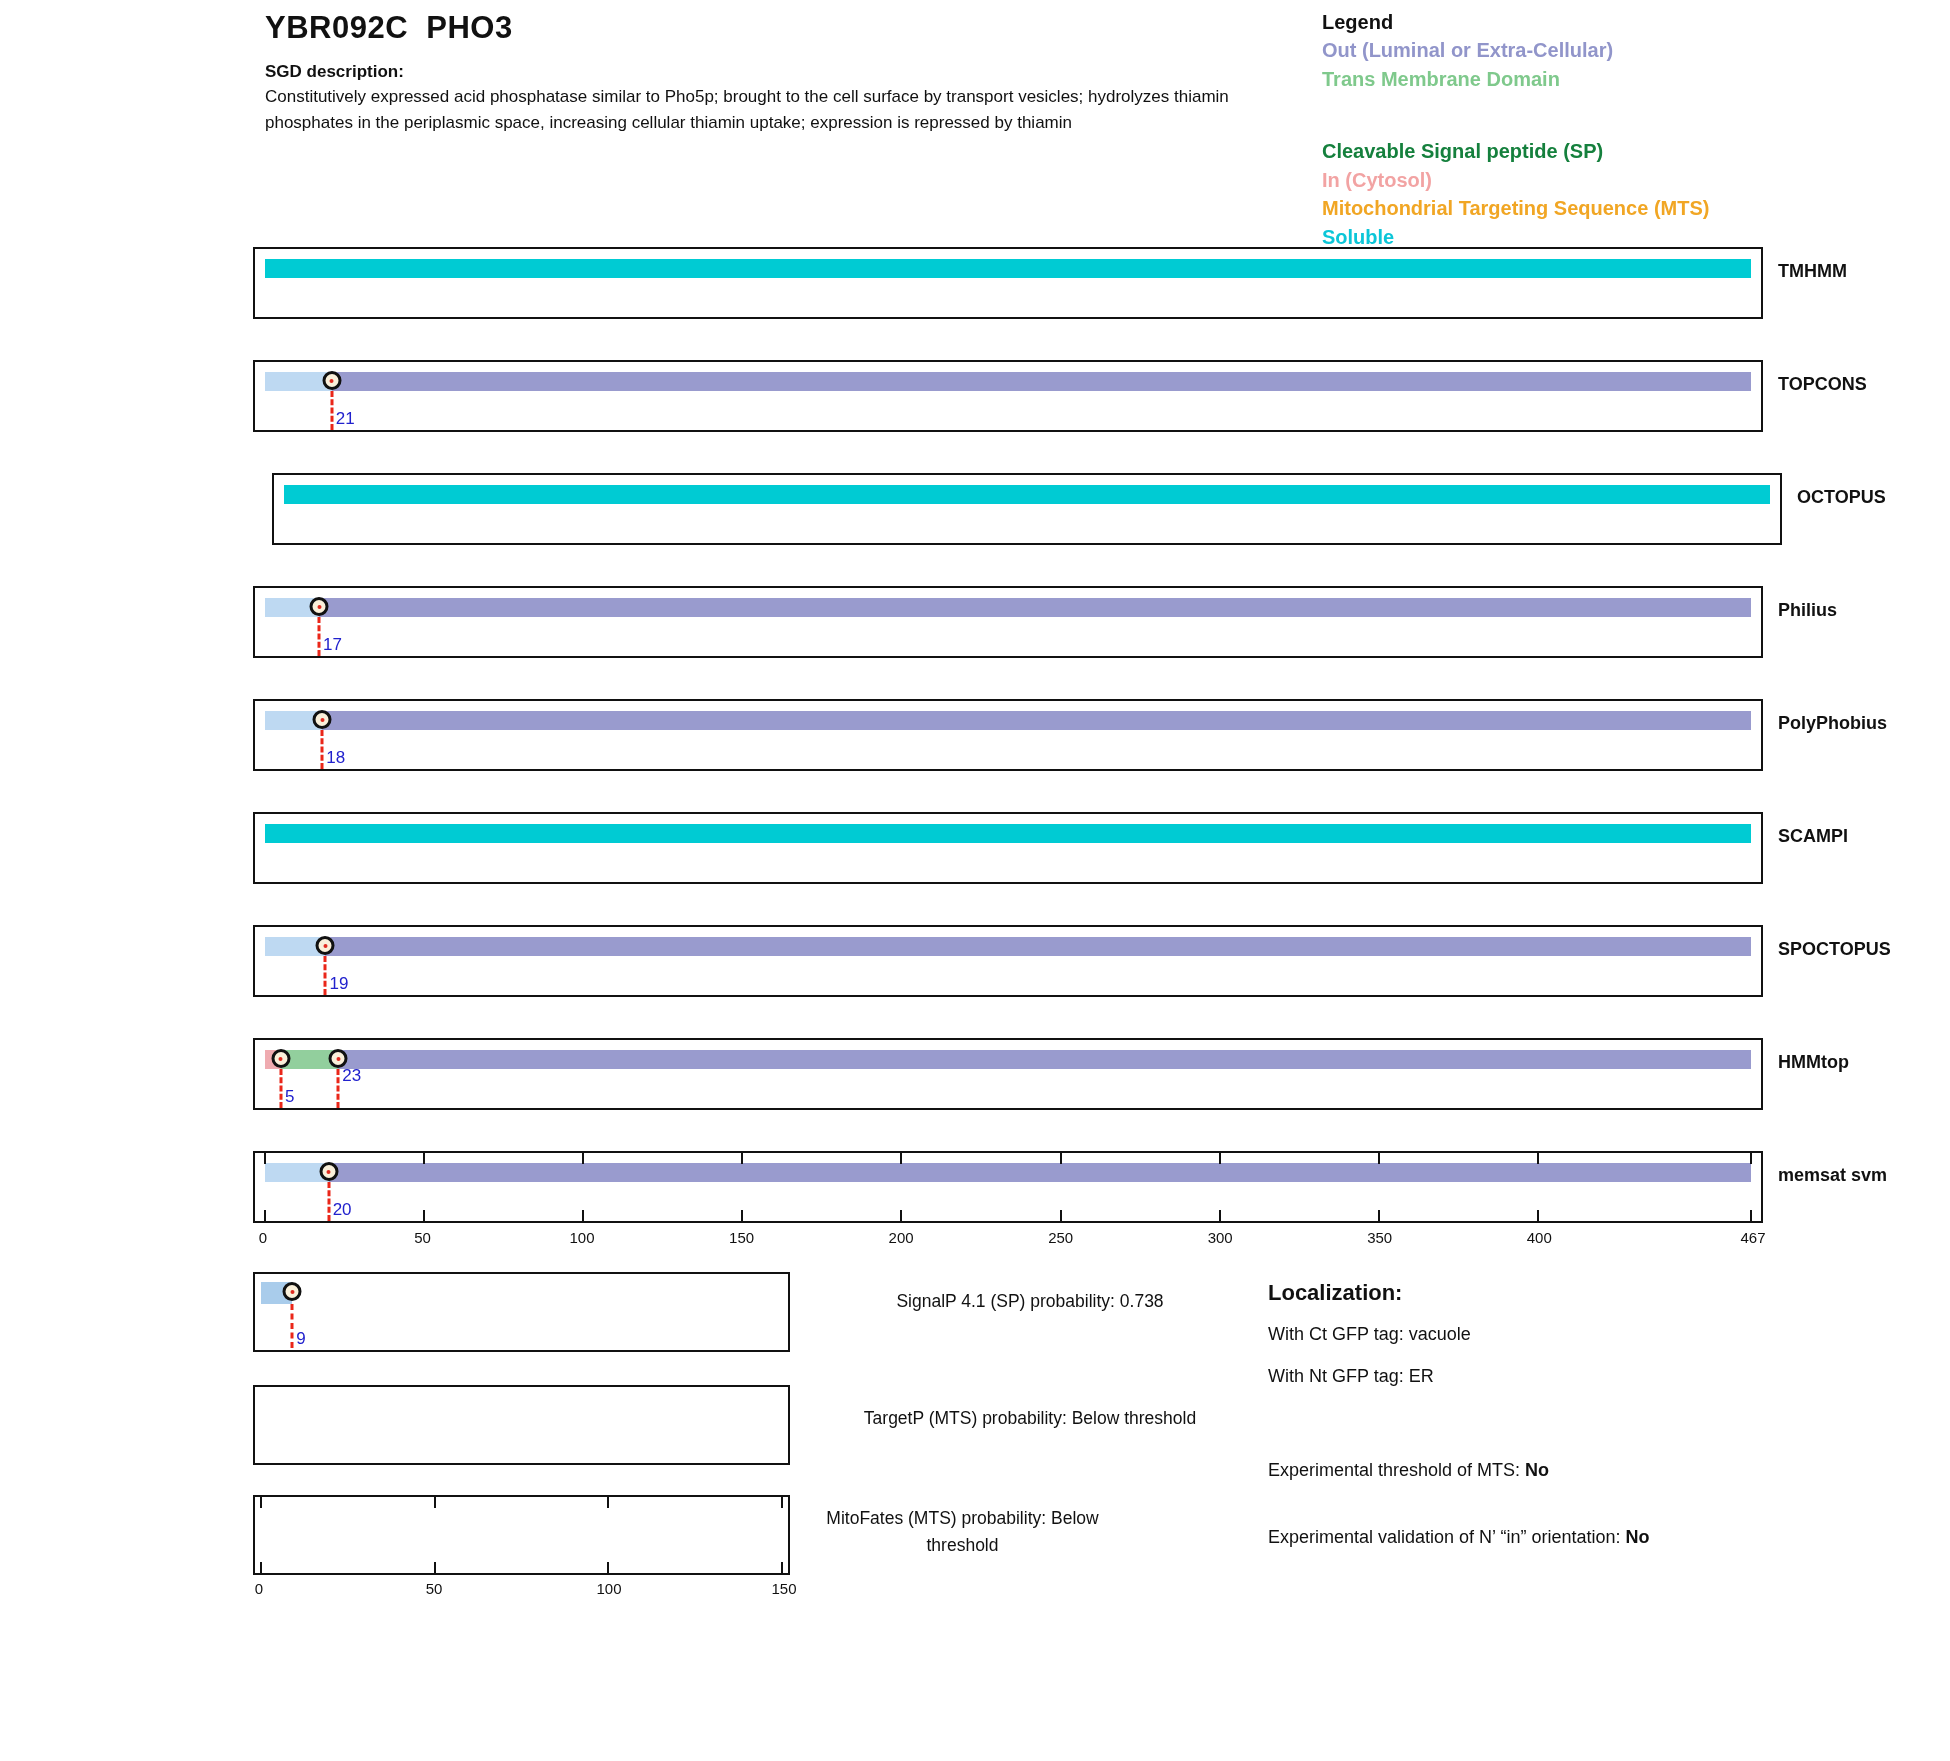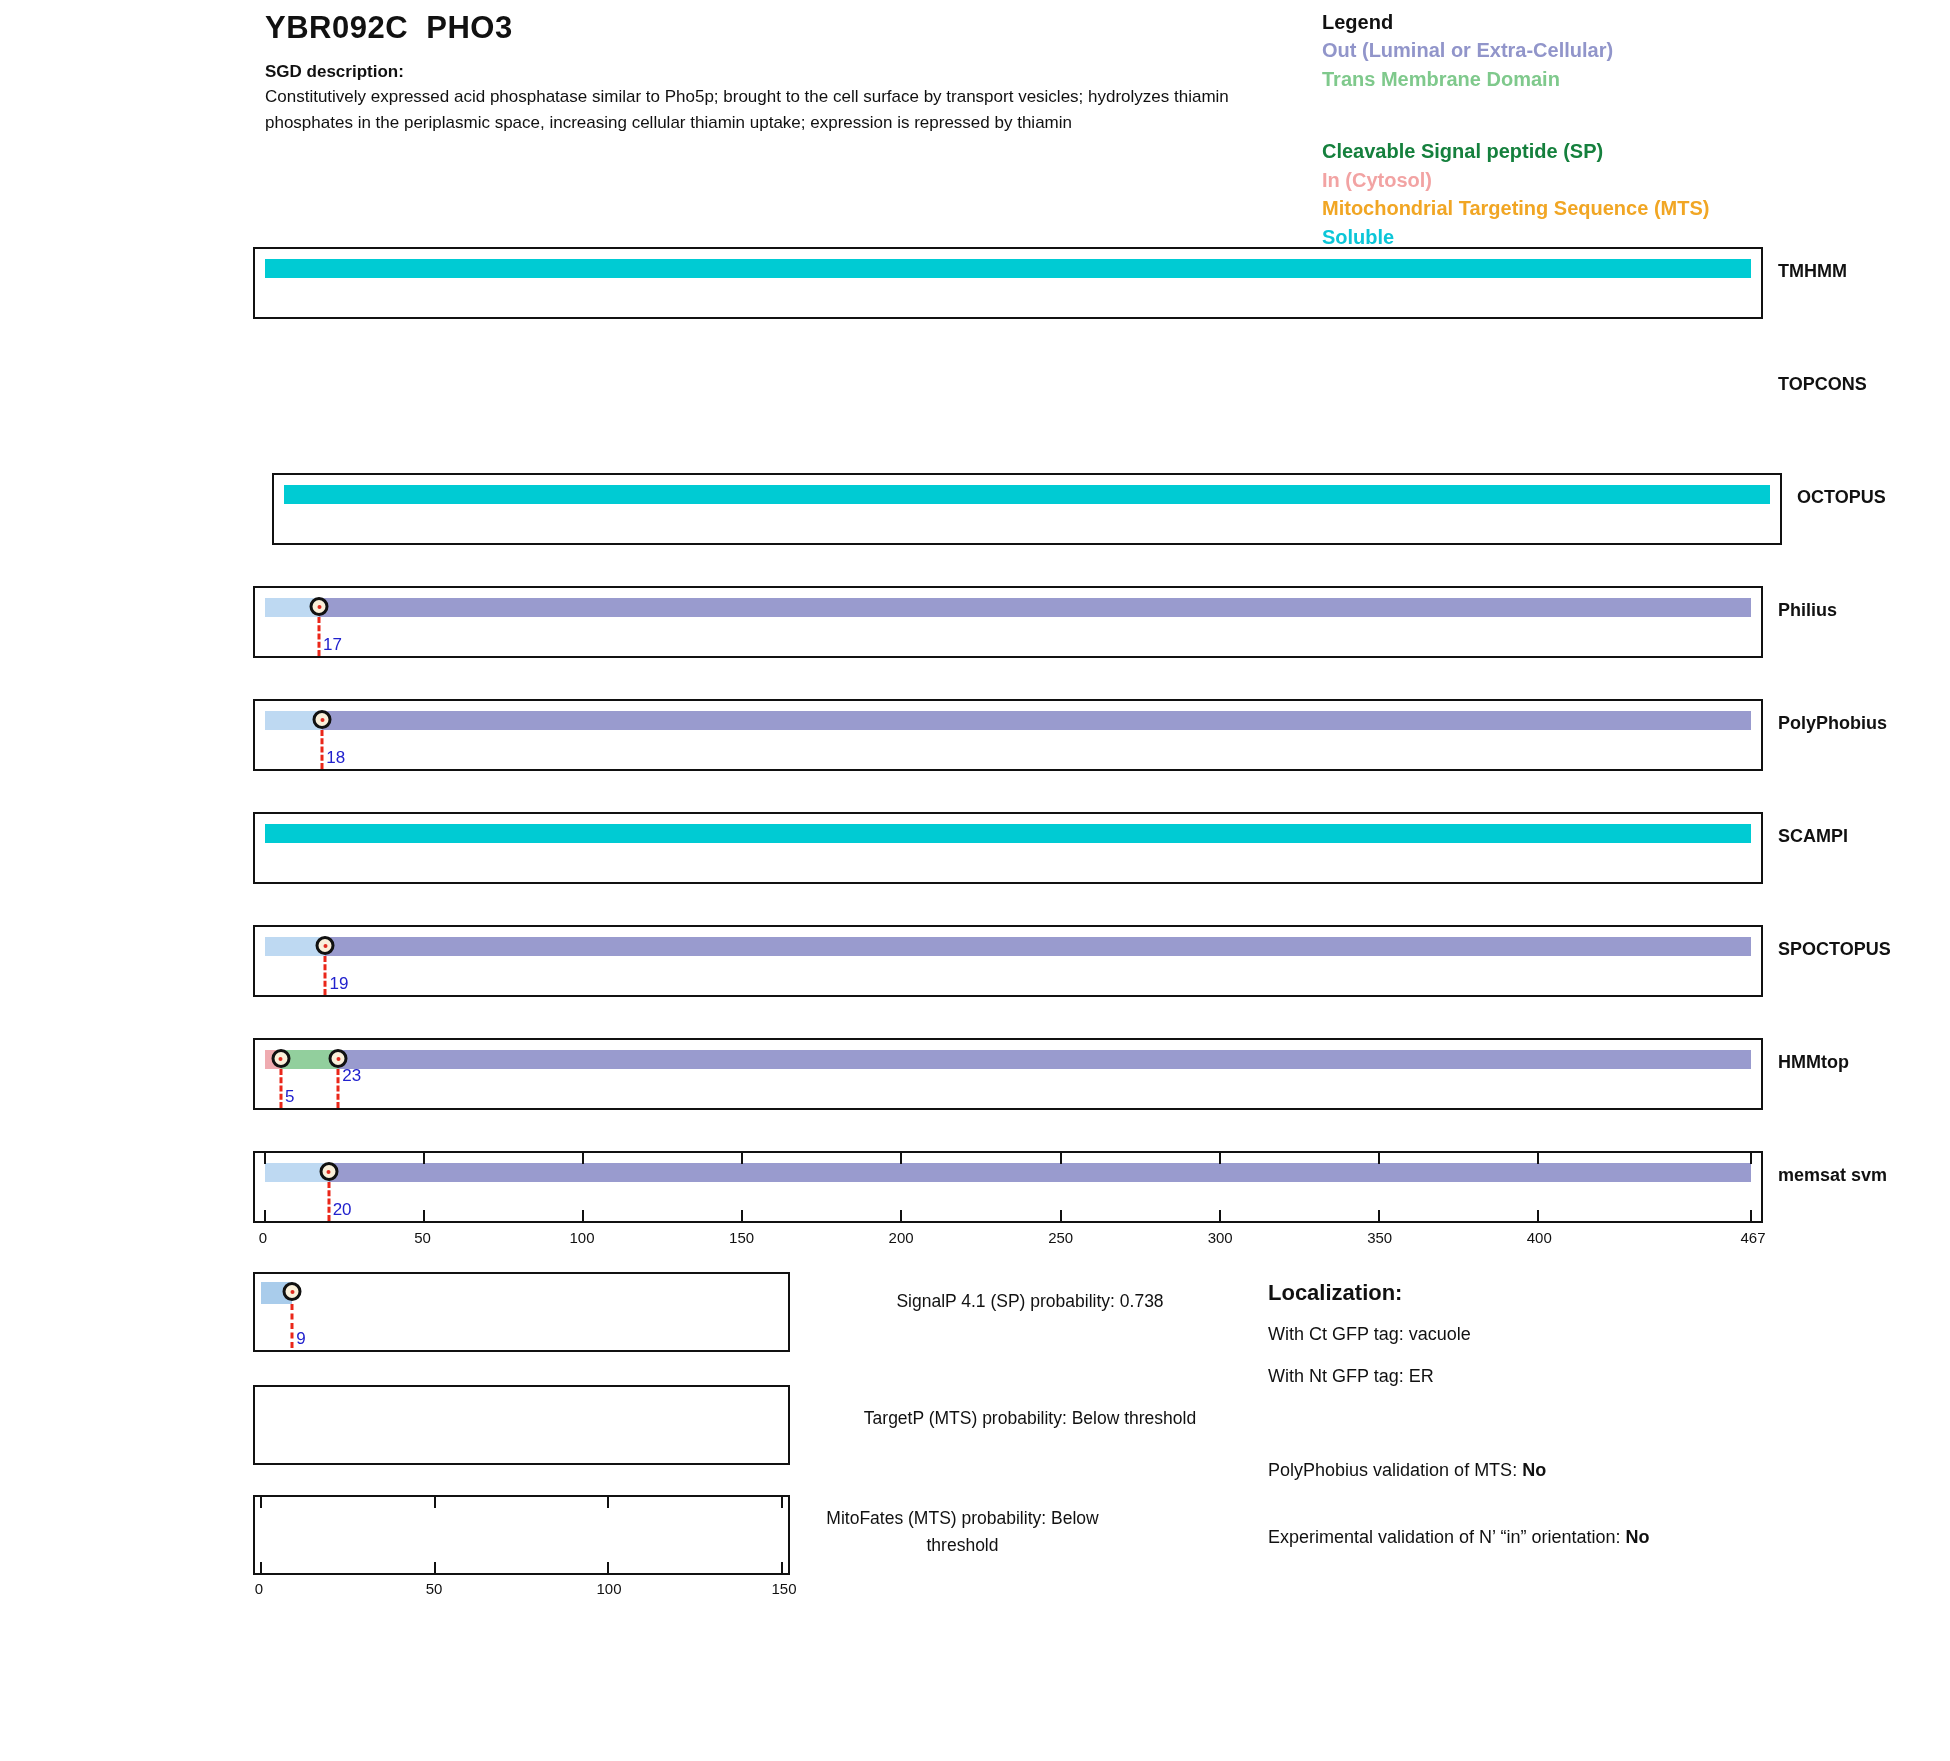--- a/index.html
+++ b/index.html
@@ -76,6 +76,17 @@
         <div class="track-label">TMHMM</div>
       </div>
       <div class="track" style="top: 360px;">
+        <div class="track-box">
+          <div class="scale">
+            <div class="seg" style="left: 0%; width: 4.49679%; background: rgb(190, 217, 242);"></div>
+            <div class="seg" style="left: 4.49679%; width: 95.5032%; background: rgb(153, 155, 206);"></div>
+            <div class="drop" style="left: 4.49679%;"></div>
+            <div class="marker" style="left: 4.49679%;">
+              <div class="dot"></div>
+            </div>
+            <span class="mlabel" style="left: calc(4.49679% + 4px);">21</span>
+          </div>
+        </div>
         <div class="track-label">TOPCONS</div>
       </div>
       <div class="track" style="top: 473px; margin-left: 19px;">

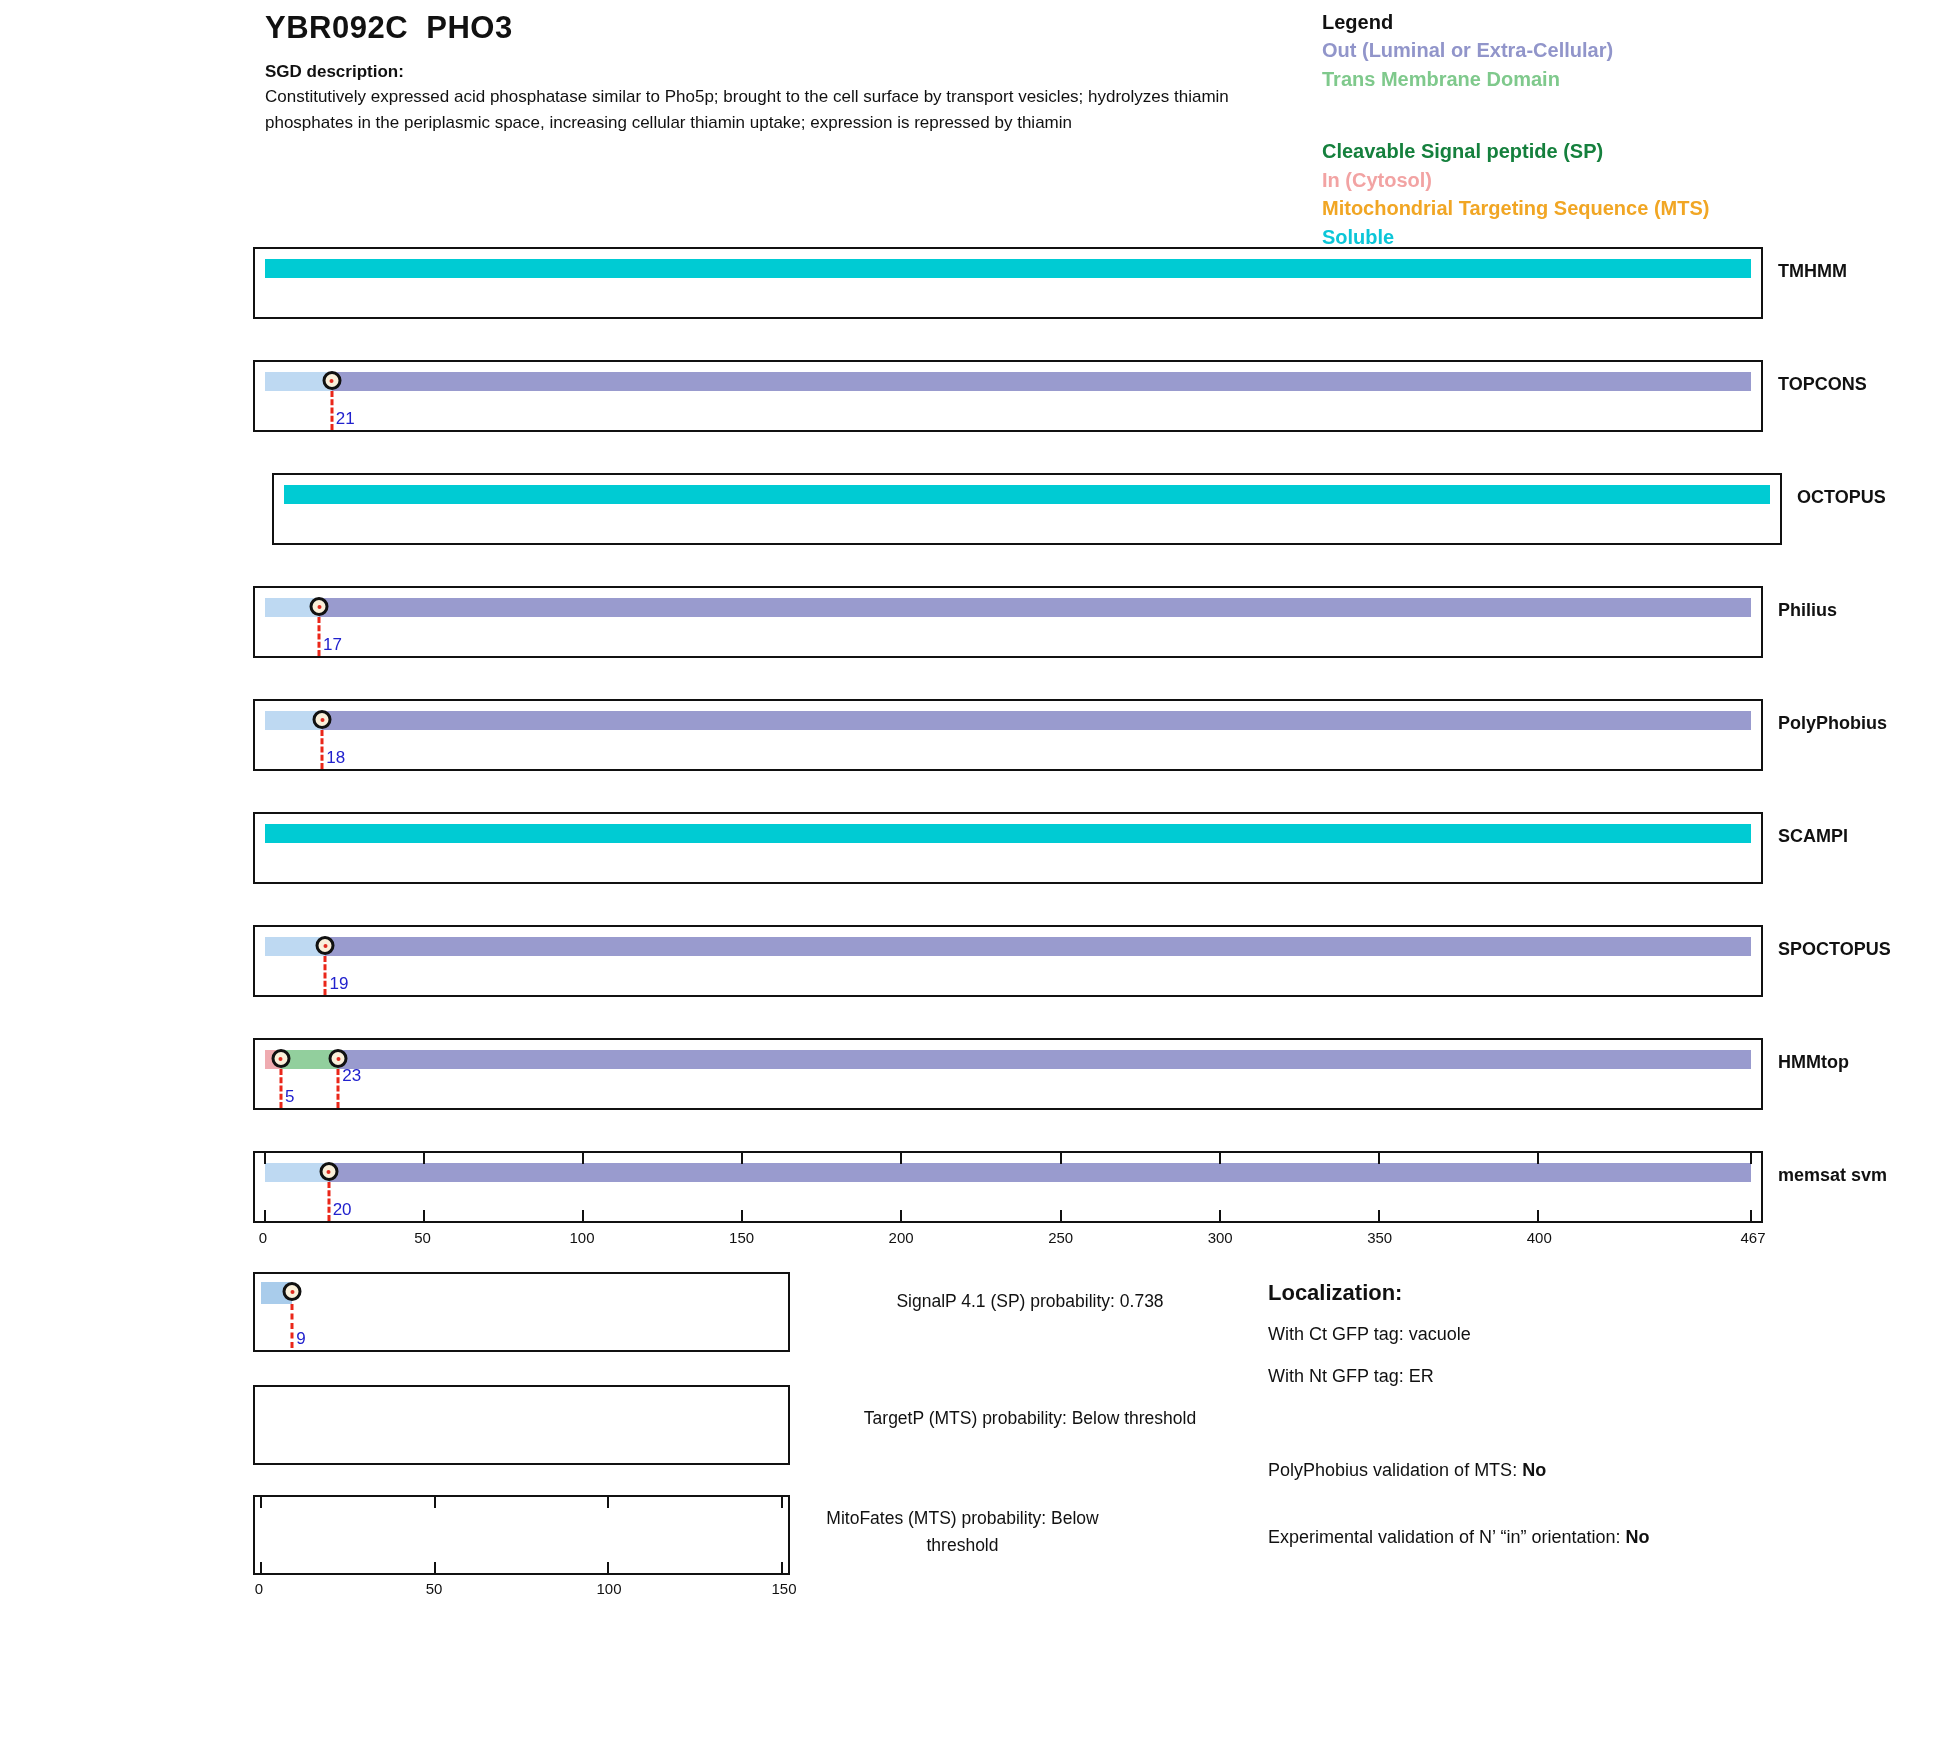--- a/index.html
+++ b/index.html
@@ -257,7 +257,7 @@
     <div class="head" style="top:0;">Localization:</div>
     <div style="top:44px;">With Ct GFP tag: vacuole</div>
     <div style="top:86px;">With Nt GFP tag: ER</div>
-    <div style="top:180px;"><span>PolyPhobius validation of MTS: </span><span class="bold">No</span></div>
+    <div style="top:180px;"><span>Experimental threshold of MTS: </span><span class="bold">No</span></div>
     <div style="top:247px;"><span>Experimental validation of N’ “in” orientation: </span><span class="bold">No</span></div>
   </div>
 

